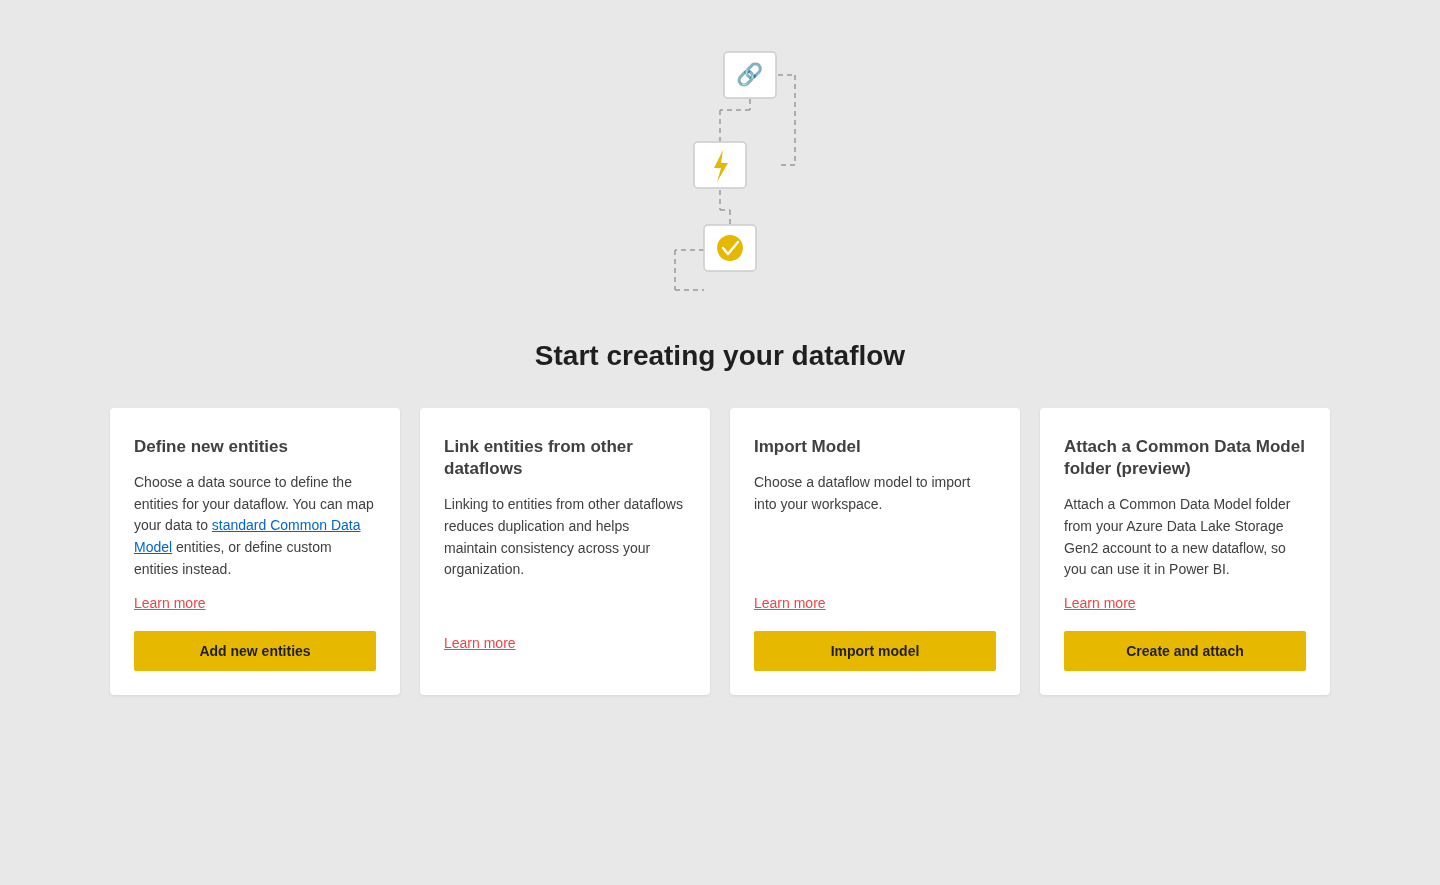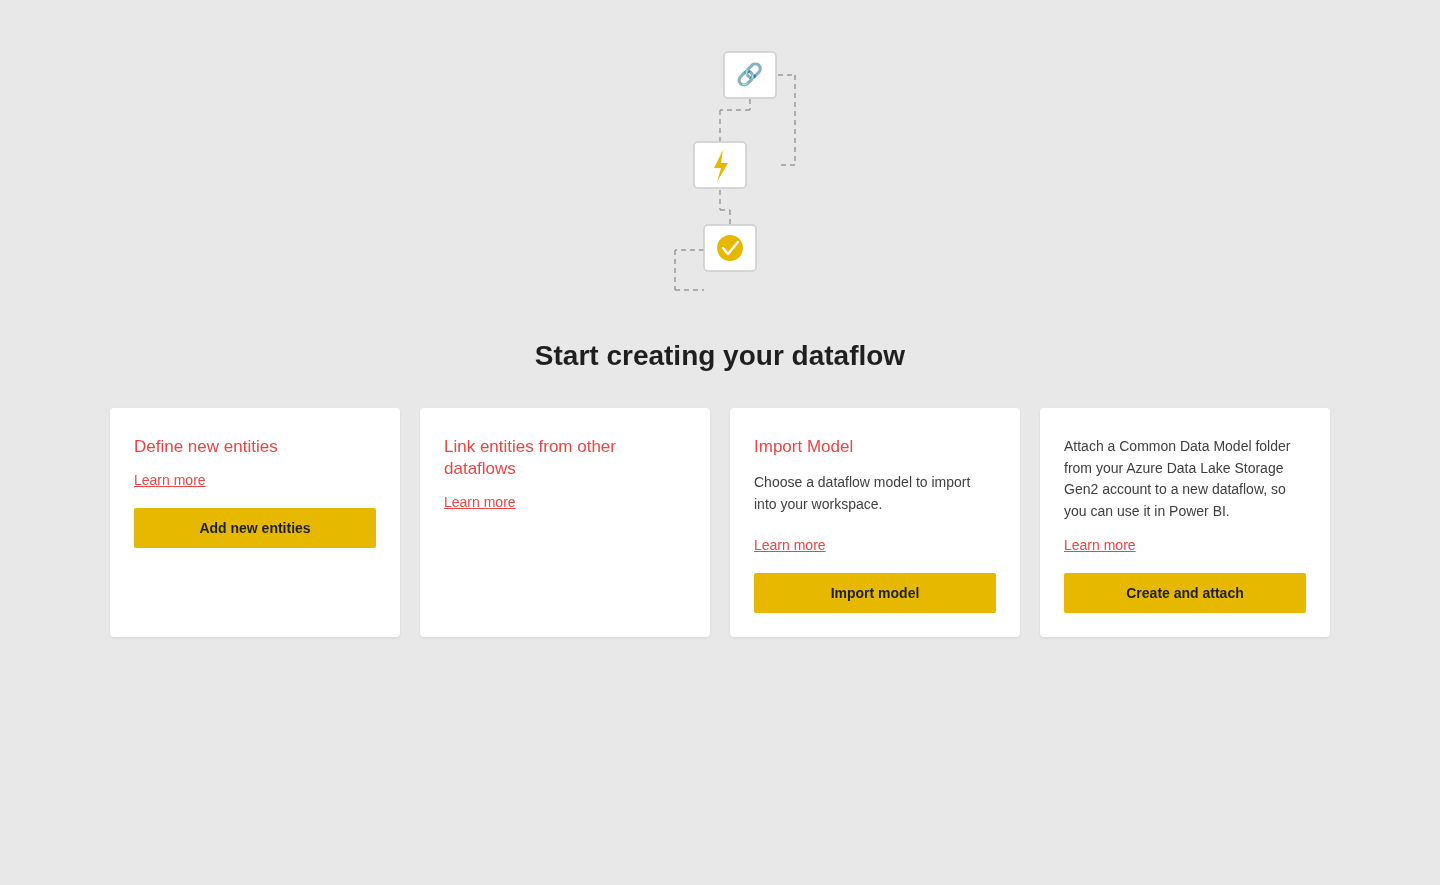--- a/index.html
+++ b/index.html
@@ -62,8 +62,8 @@
 
     .card-title {
       font-size: 17px;
-      font-weight: 400;
-      color: #ef4444;
+      font-weight: 700;
+      color: #404040;
       margin-bottom: 14px;
       line-height: 1.3;
     }

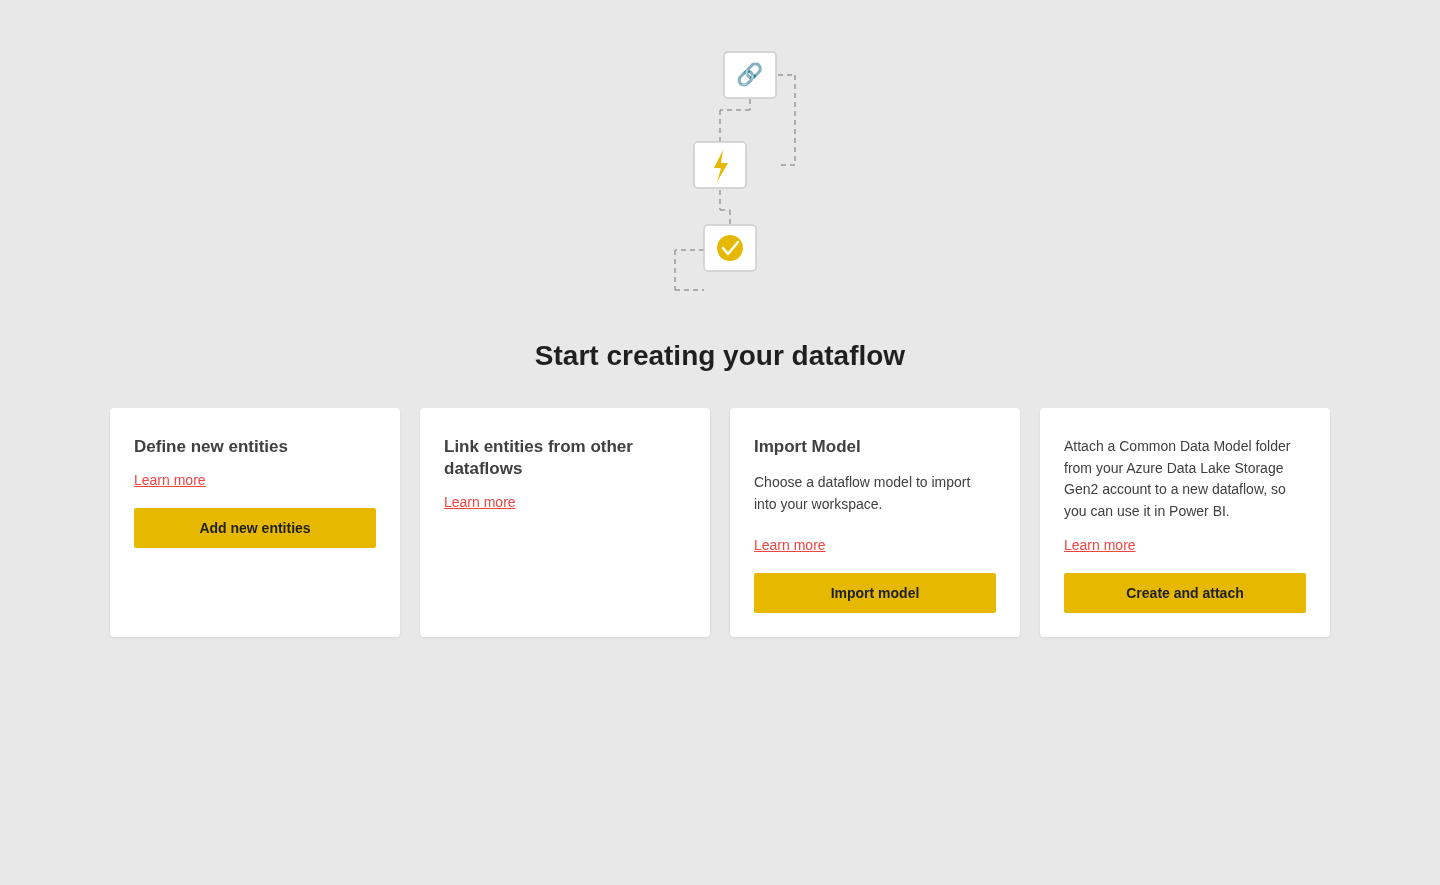--- a/index.html
+++ b/index.html
@@ -172,6 +172,7 @@
     </div>
 
     <div class="card">
+      <div class="card-title">Attach a Common Data Model folder (preview)</div>
       <div class="card-body">Attach a Common Data Model folder from your Azure Data Lake Storage Gen2 account to a new dataflow, so you can use it in Power BI.</div>
       <a class="card-learn-more">Learn more</a>
       <button class="card-button">Create and attach</button>

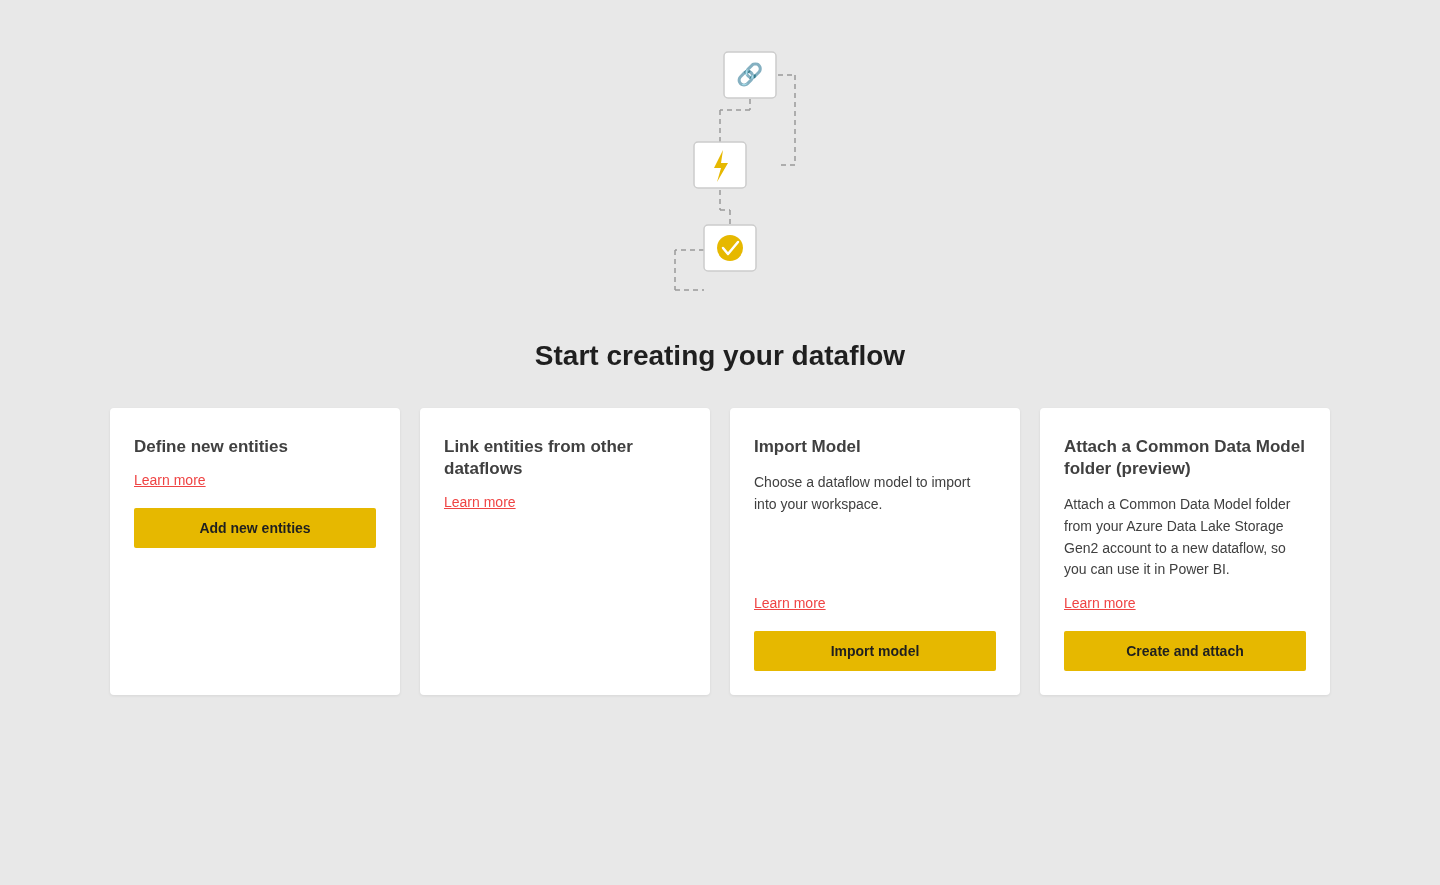--- a/index.html
+++ b/index.html
@@ -155,6 +155,9 @@
 
     <div class="card">
       <div class="card-title">Define new entities</div>
+      <div class="card-body">
+        Choose a data source to define the entities for your dataflow. You can map your data to <a>standard Common Data Model</a> entities, or define custom entities instead.
+      </div>
       <a class="card-learn-more">Learn more</a>
       <button class="card-button">Add new entities</button>
     </div>

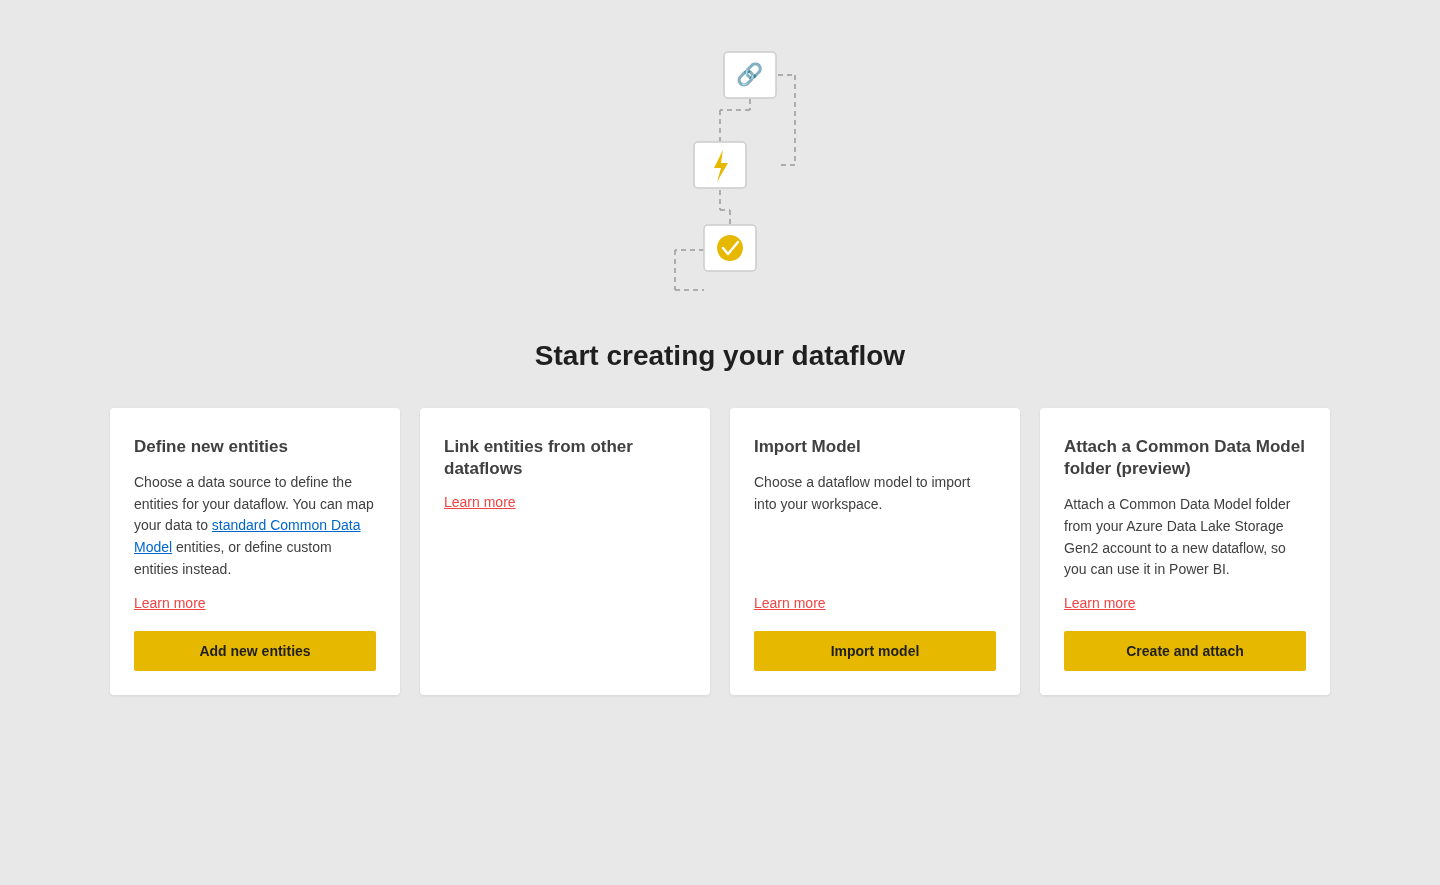--- a/index.html
+++ b/index.html
@@ -164,6 +164,7 @@
 
     <div class="card">
       <div class="card-title">Link entities from other dataflows</div>
+      <div class="card-body">Linking to entities from other dataflows reduces duplication and helps maintain consistency across your organization.</div>
       <a class="card-learn-more">Learn more</a>
     </div>
 

